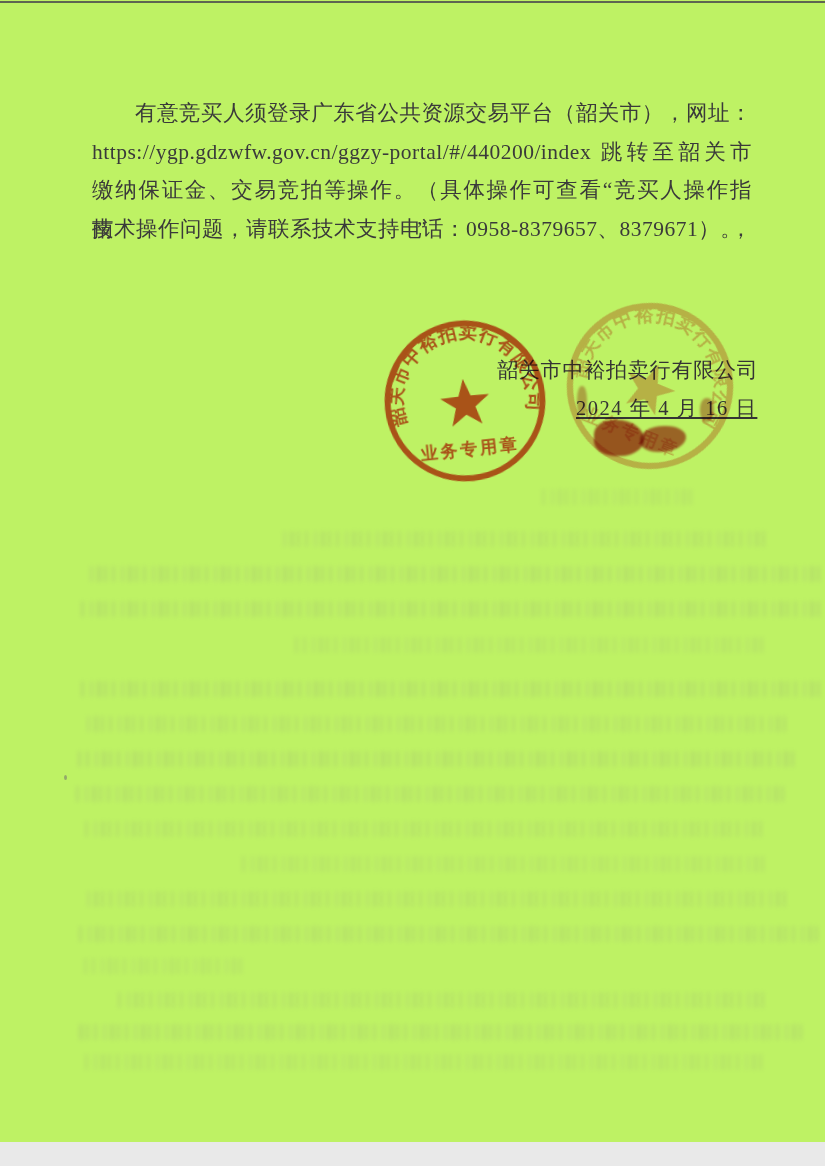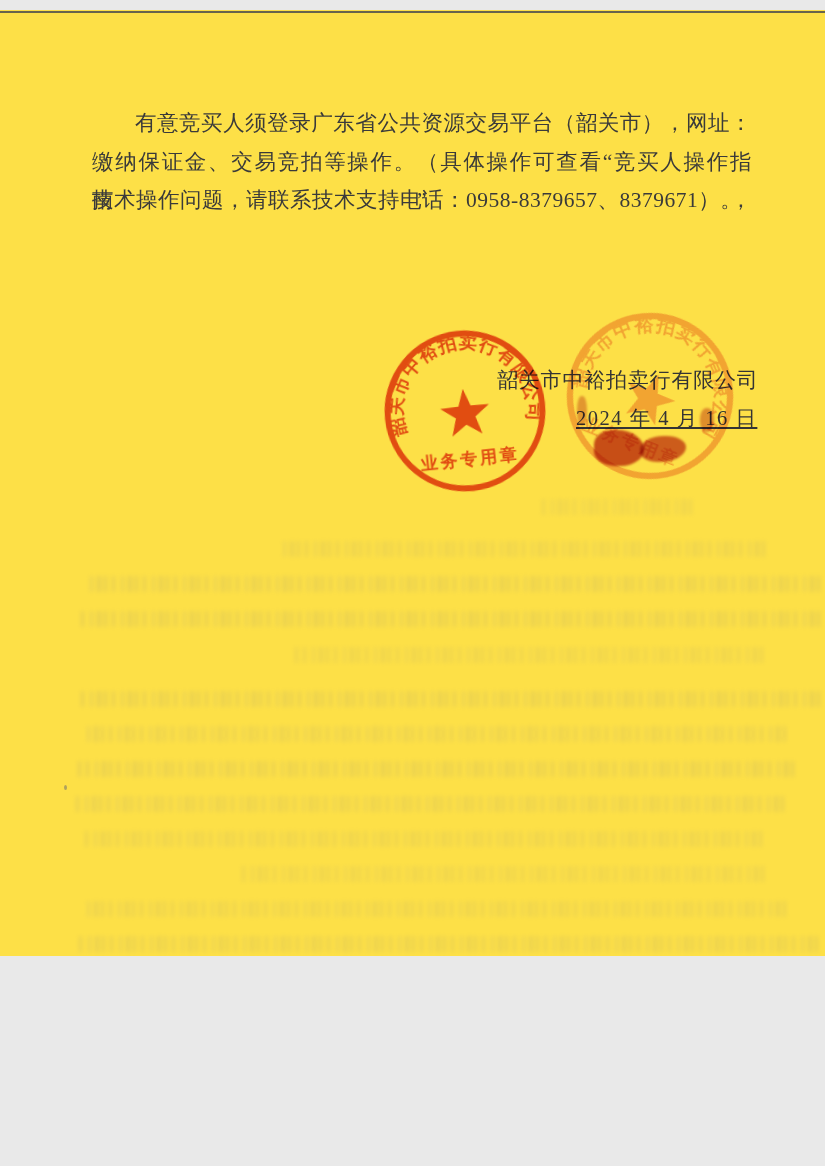--- a/index.html
+++ b/index.html
@@ -4,8 +4,8 @@
 <style>
   html,body{margin:0;padding:0;background:#e9e9e9;}
   .page{
-    position:relative;width:825px;height:946px;margin:10px auto;
-    background:#fde047;overflow:hidden;
+    position:relative;width:825px;height:1142px;margin:0 auto;
+    background:#bef264;overflow:hidden;
     font-family:"Liberation Serif","DejaVu Serif",serif;
   }
   

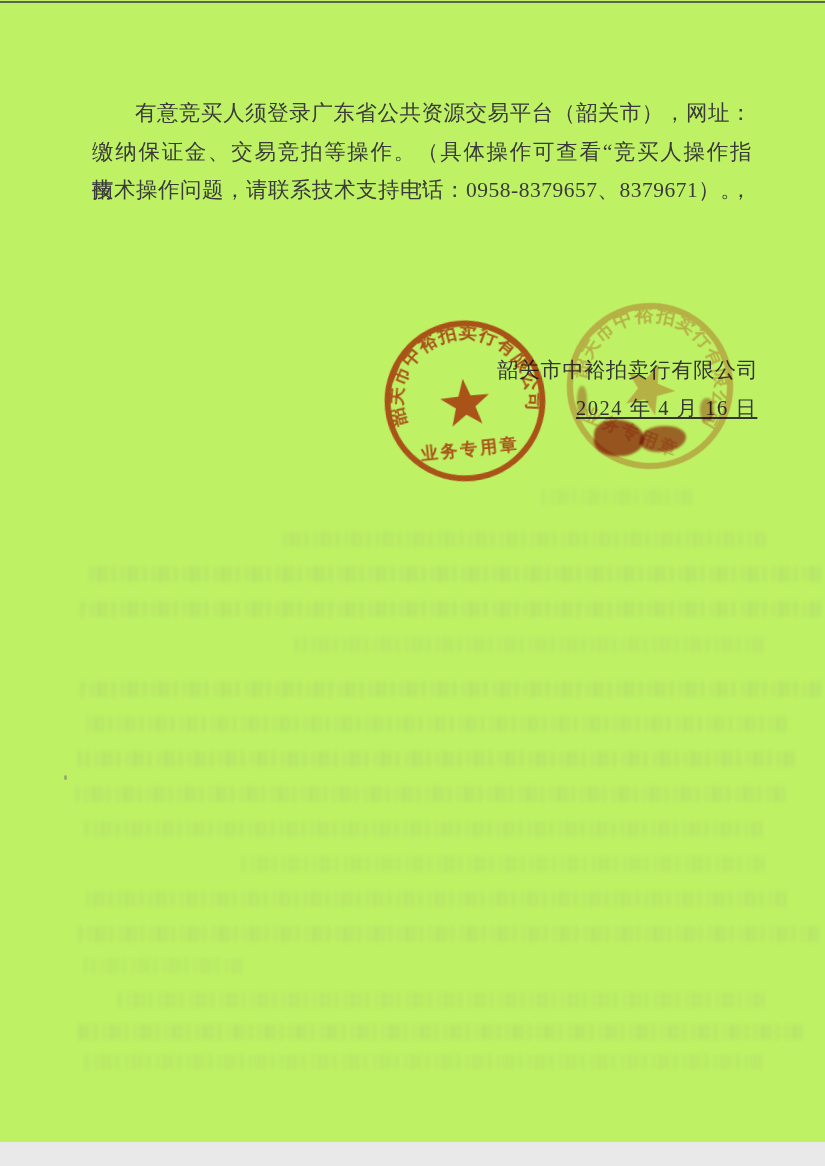--- a/index.html
+++ b/index.html
@@ -70,6 +70,7 @@
   <div class="notice">
 
   <div class="nline">有意竞买人须登录广东省公共资源交易平台（韶关市），网址：</div>
+      <div class="nline">https://ygp.gdzwfw.gov.cn/ggzy-portal/#/440200/index 跳转至韶关市</div>
       <div class="nline">缴纳保证金、交易竞拍等操作。（具体操作可查看“竞买人操作指南”，</div>
       <div class="nline">技术操作问题，请联系技术支持电话：0958-8379657、8379671）。</div>
     </div>

